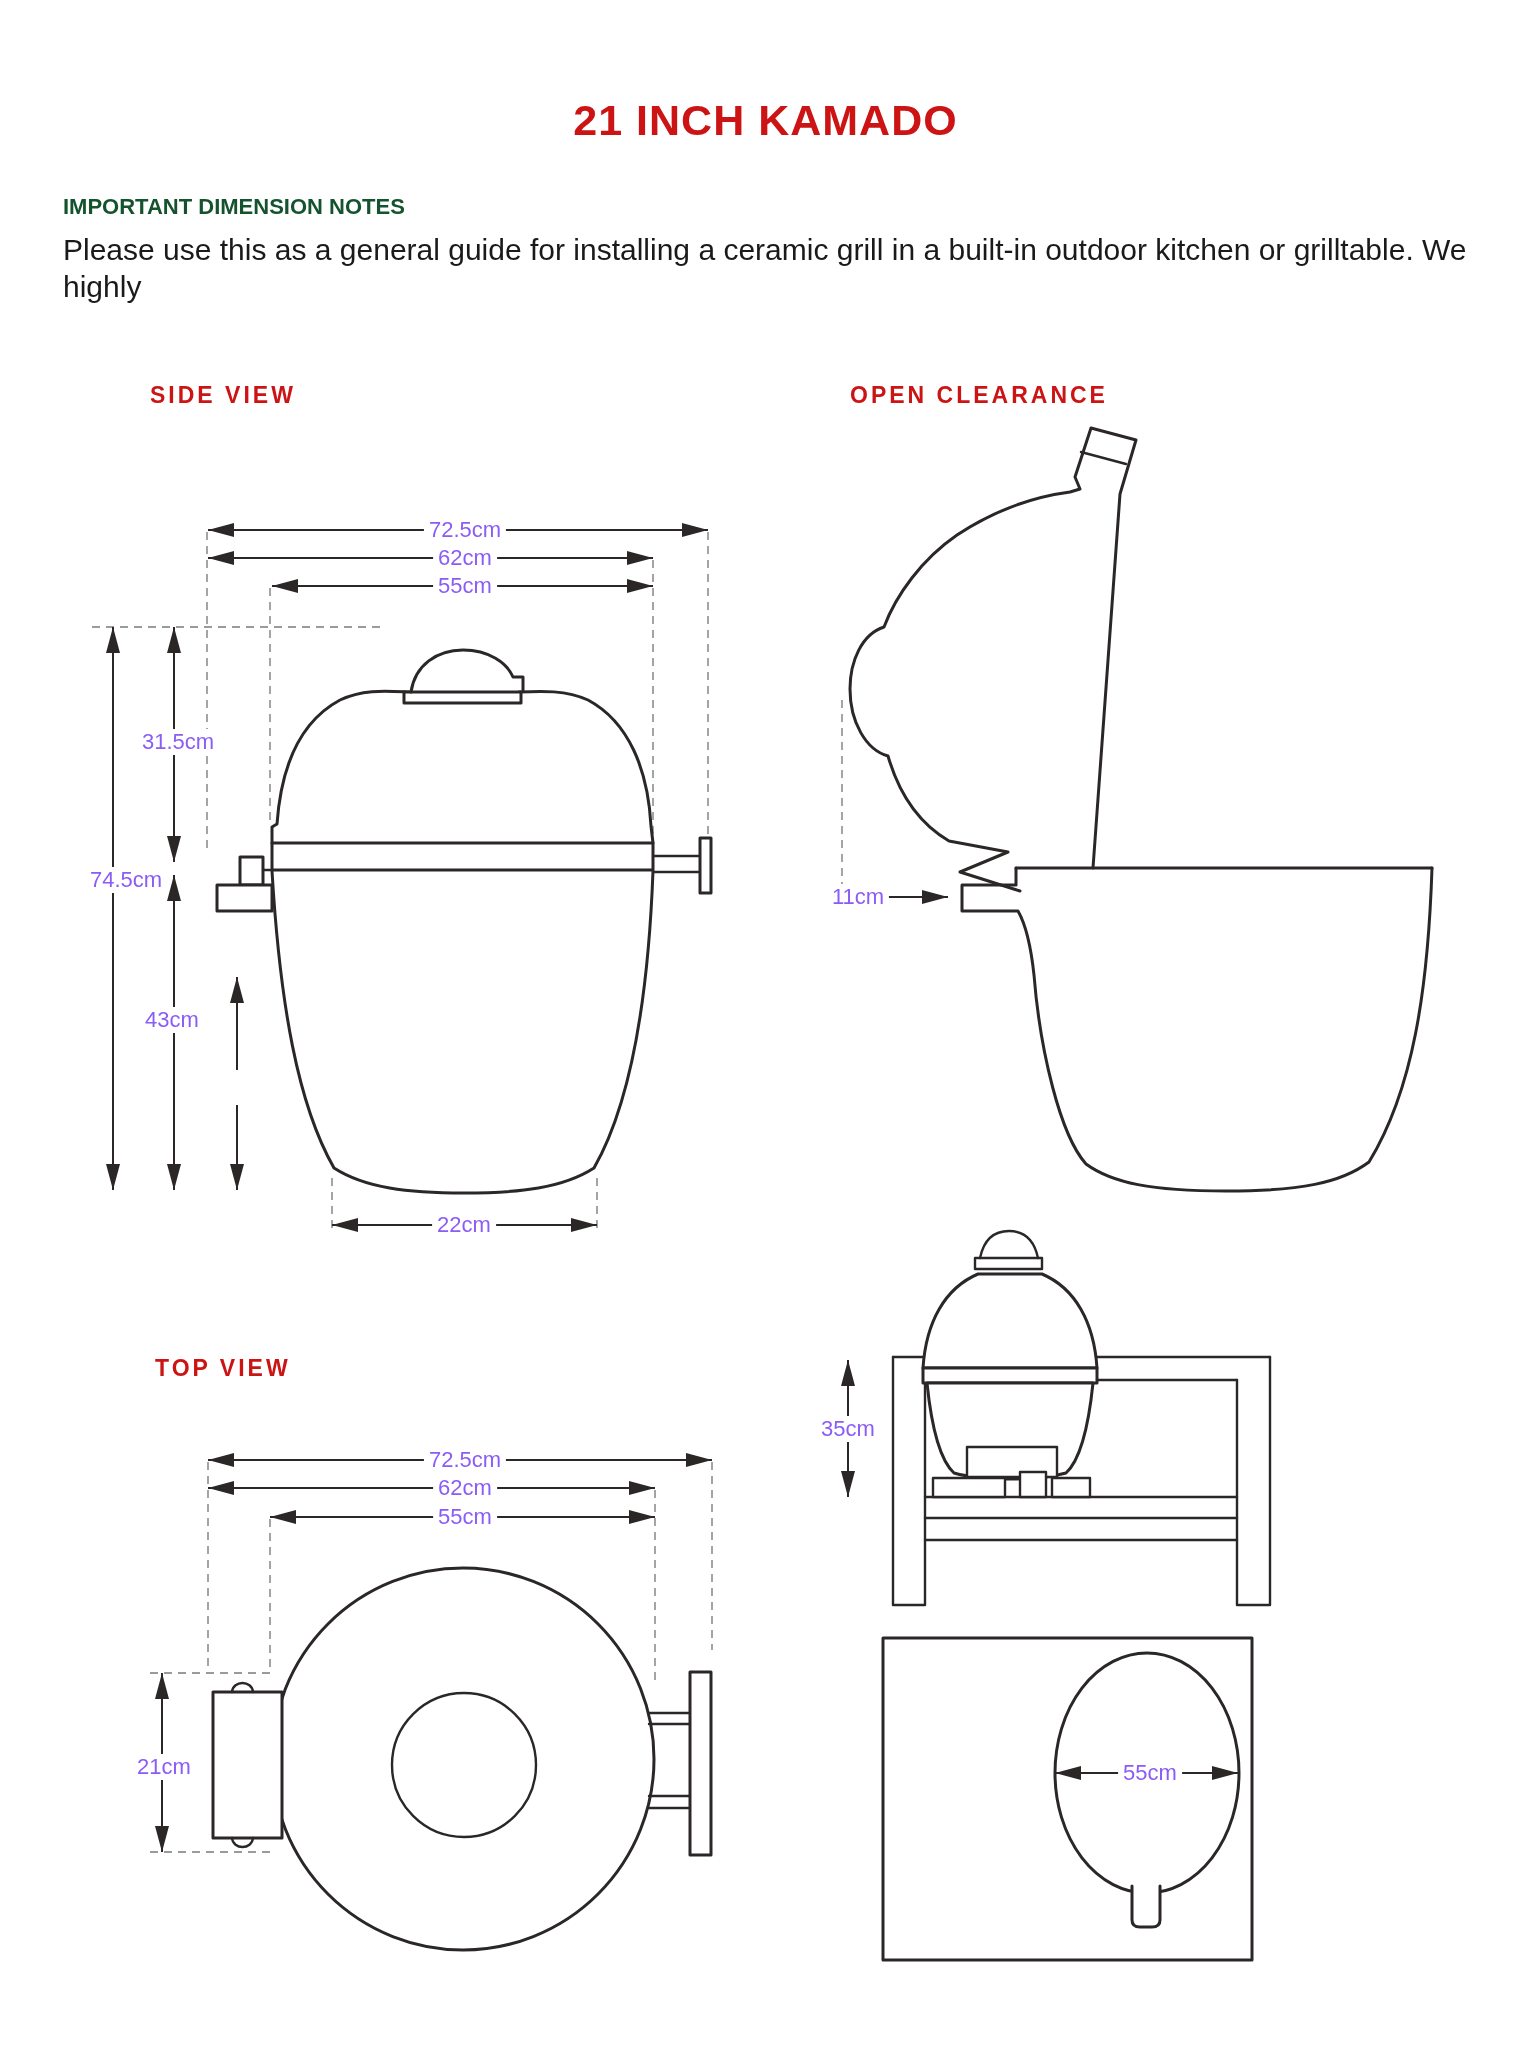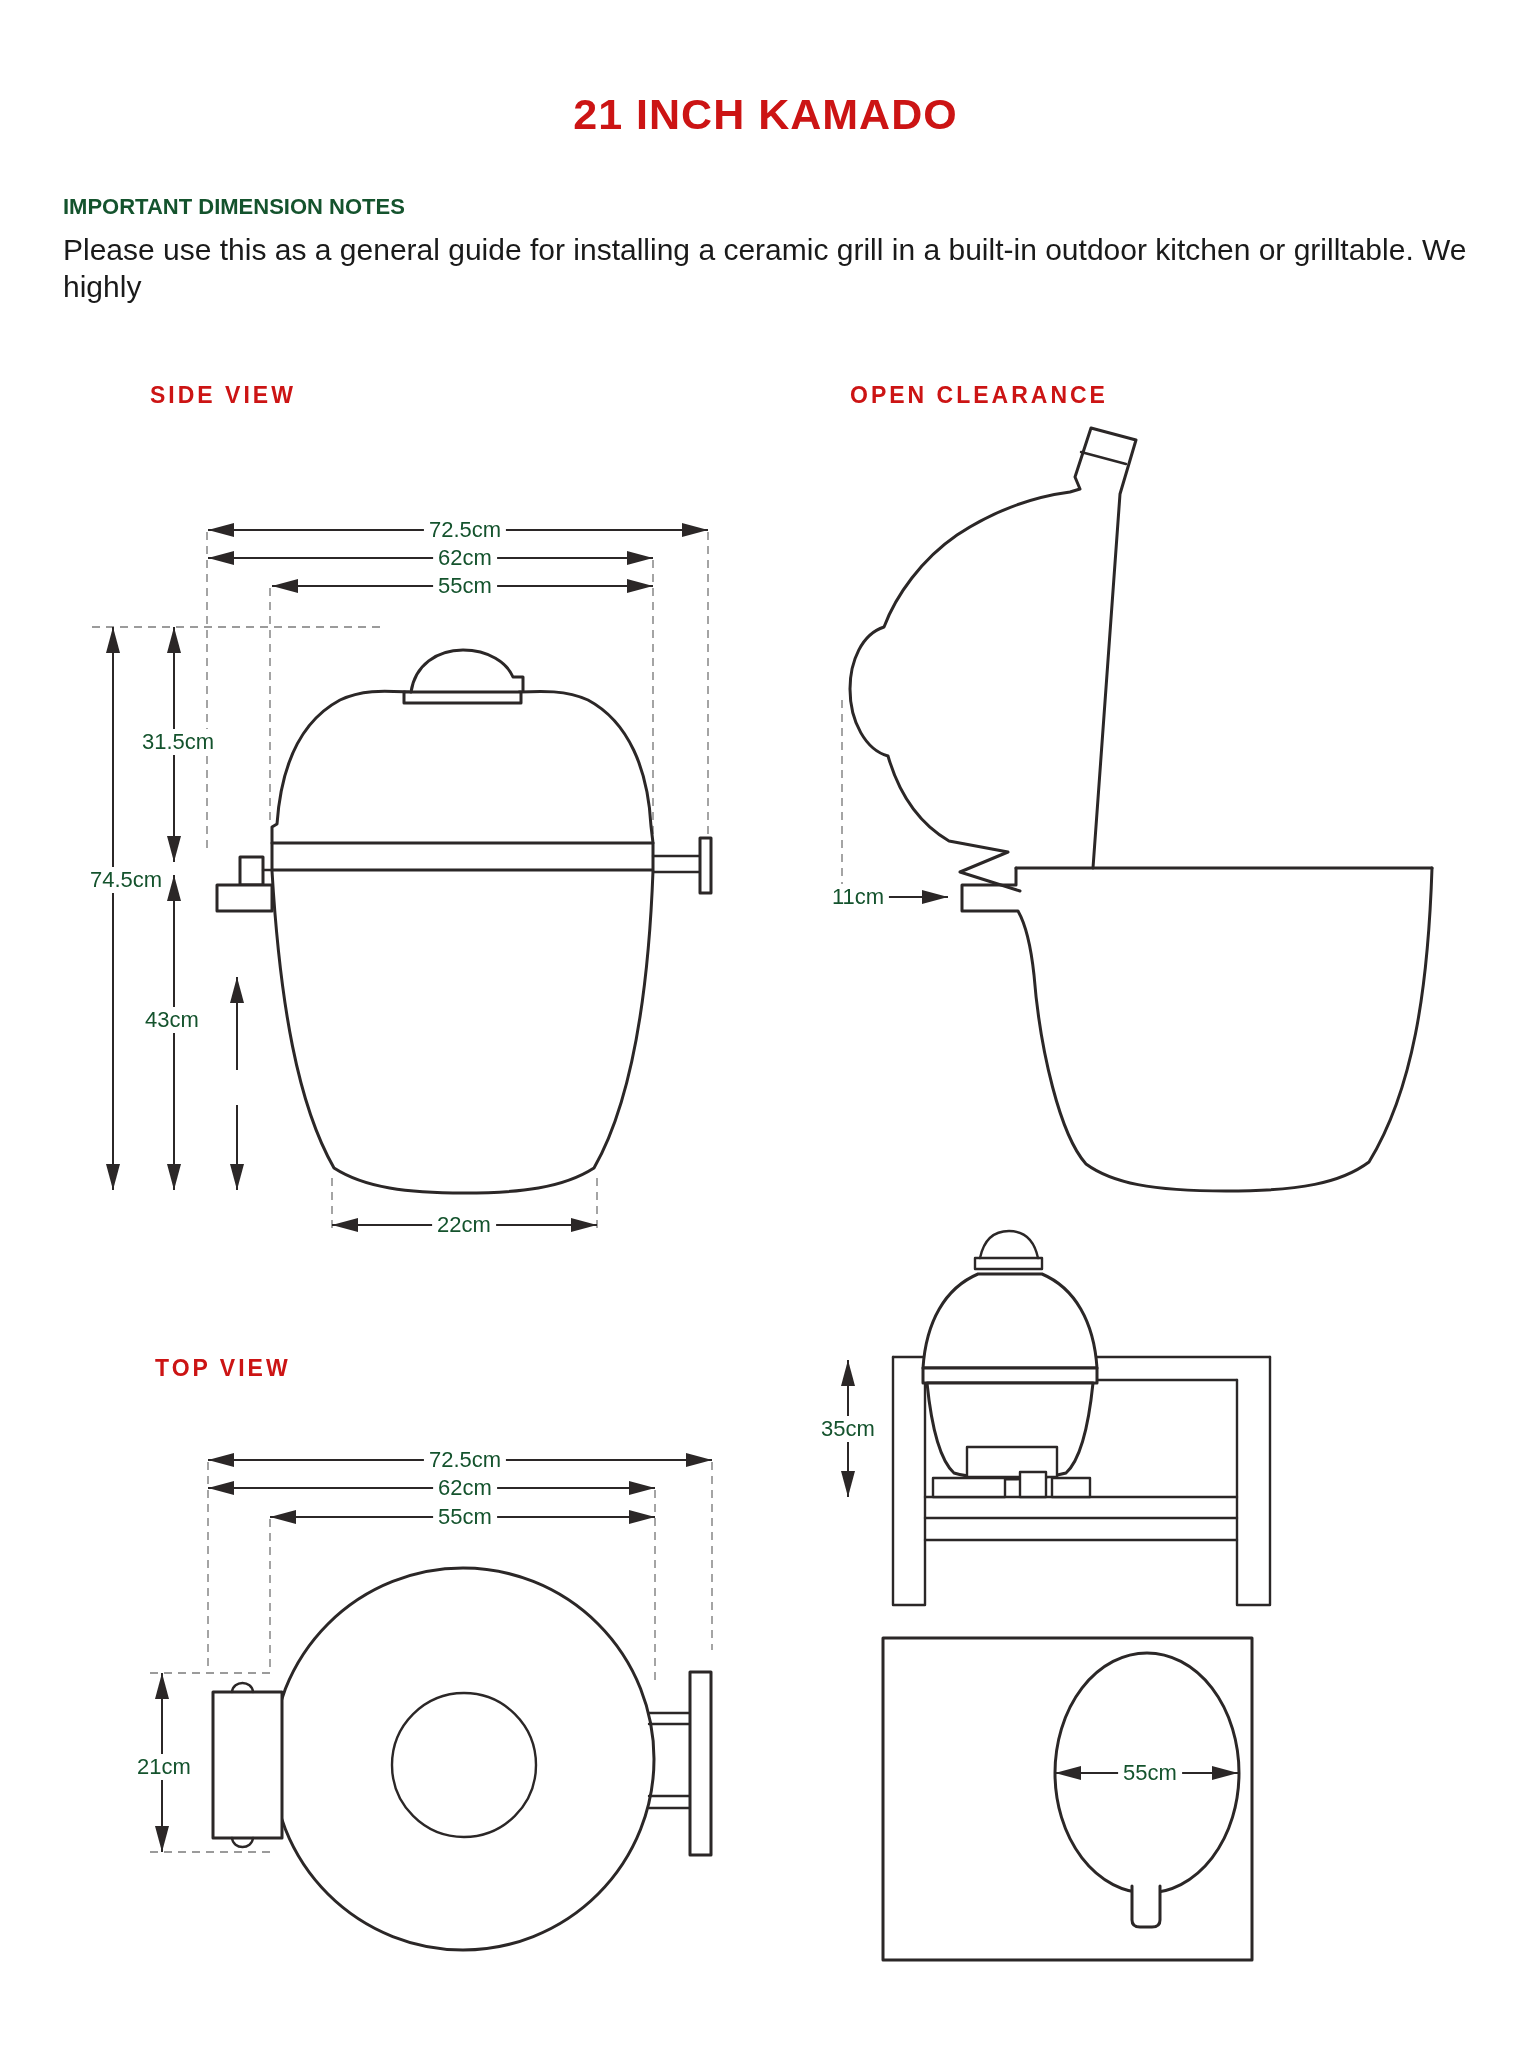--- a/index.html
+++ b/index.html
@@ -5,7 +5,7 @@
   html,body{margin:0;padding:0;background:#fff;}
   .page{position:relative;width:1523px;height:2048px;background:#fff;overflow:hidden;
         font-family:"Liberation Sans",sans-serif;color:#1d1d1d;}
-  .title{position:absolute;left:0;right:0;top:84px;margin:6px;text-align:center;
+  .title{position:absolute;left:0;right:0;top:84px;margin:12px;text-align:center;
          font-size:43px;font-weight:bold;color:#cc1414;letter-spacing:1px;padding-left:8px;}
   .notes-heading{position:absolute;left:63px;top:194px;font-size:22px;font-weight:bold;color:#14532d;}
   .notes{position:absolute;left:63px;top:231px;font-size:30px;line-height:37px;color: #1a1a1a;}

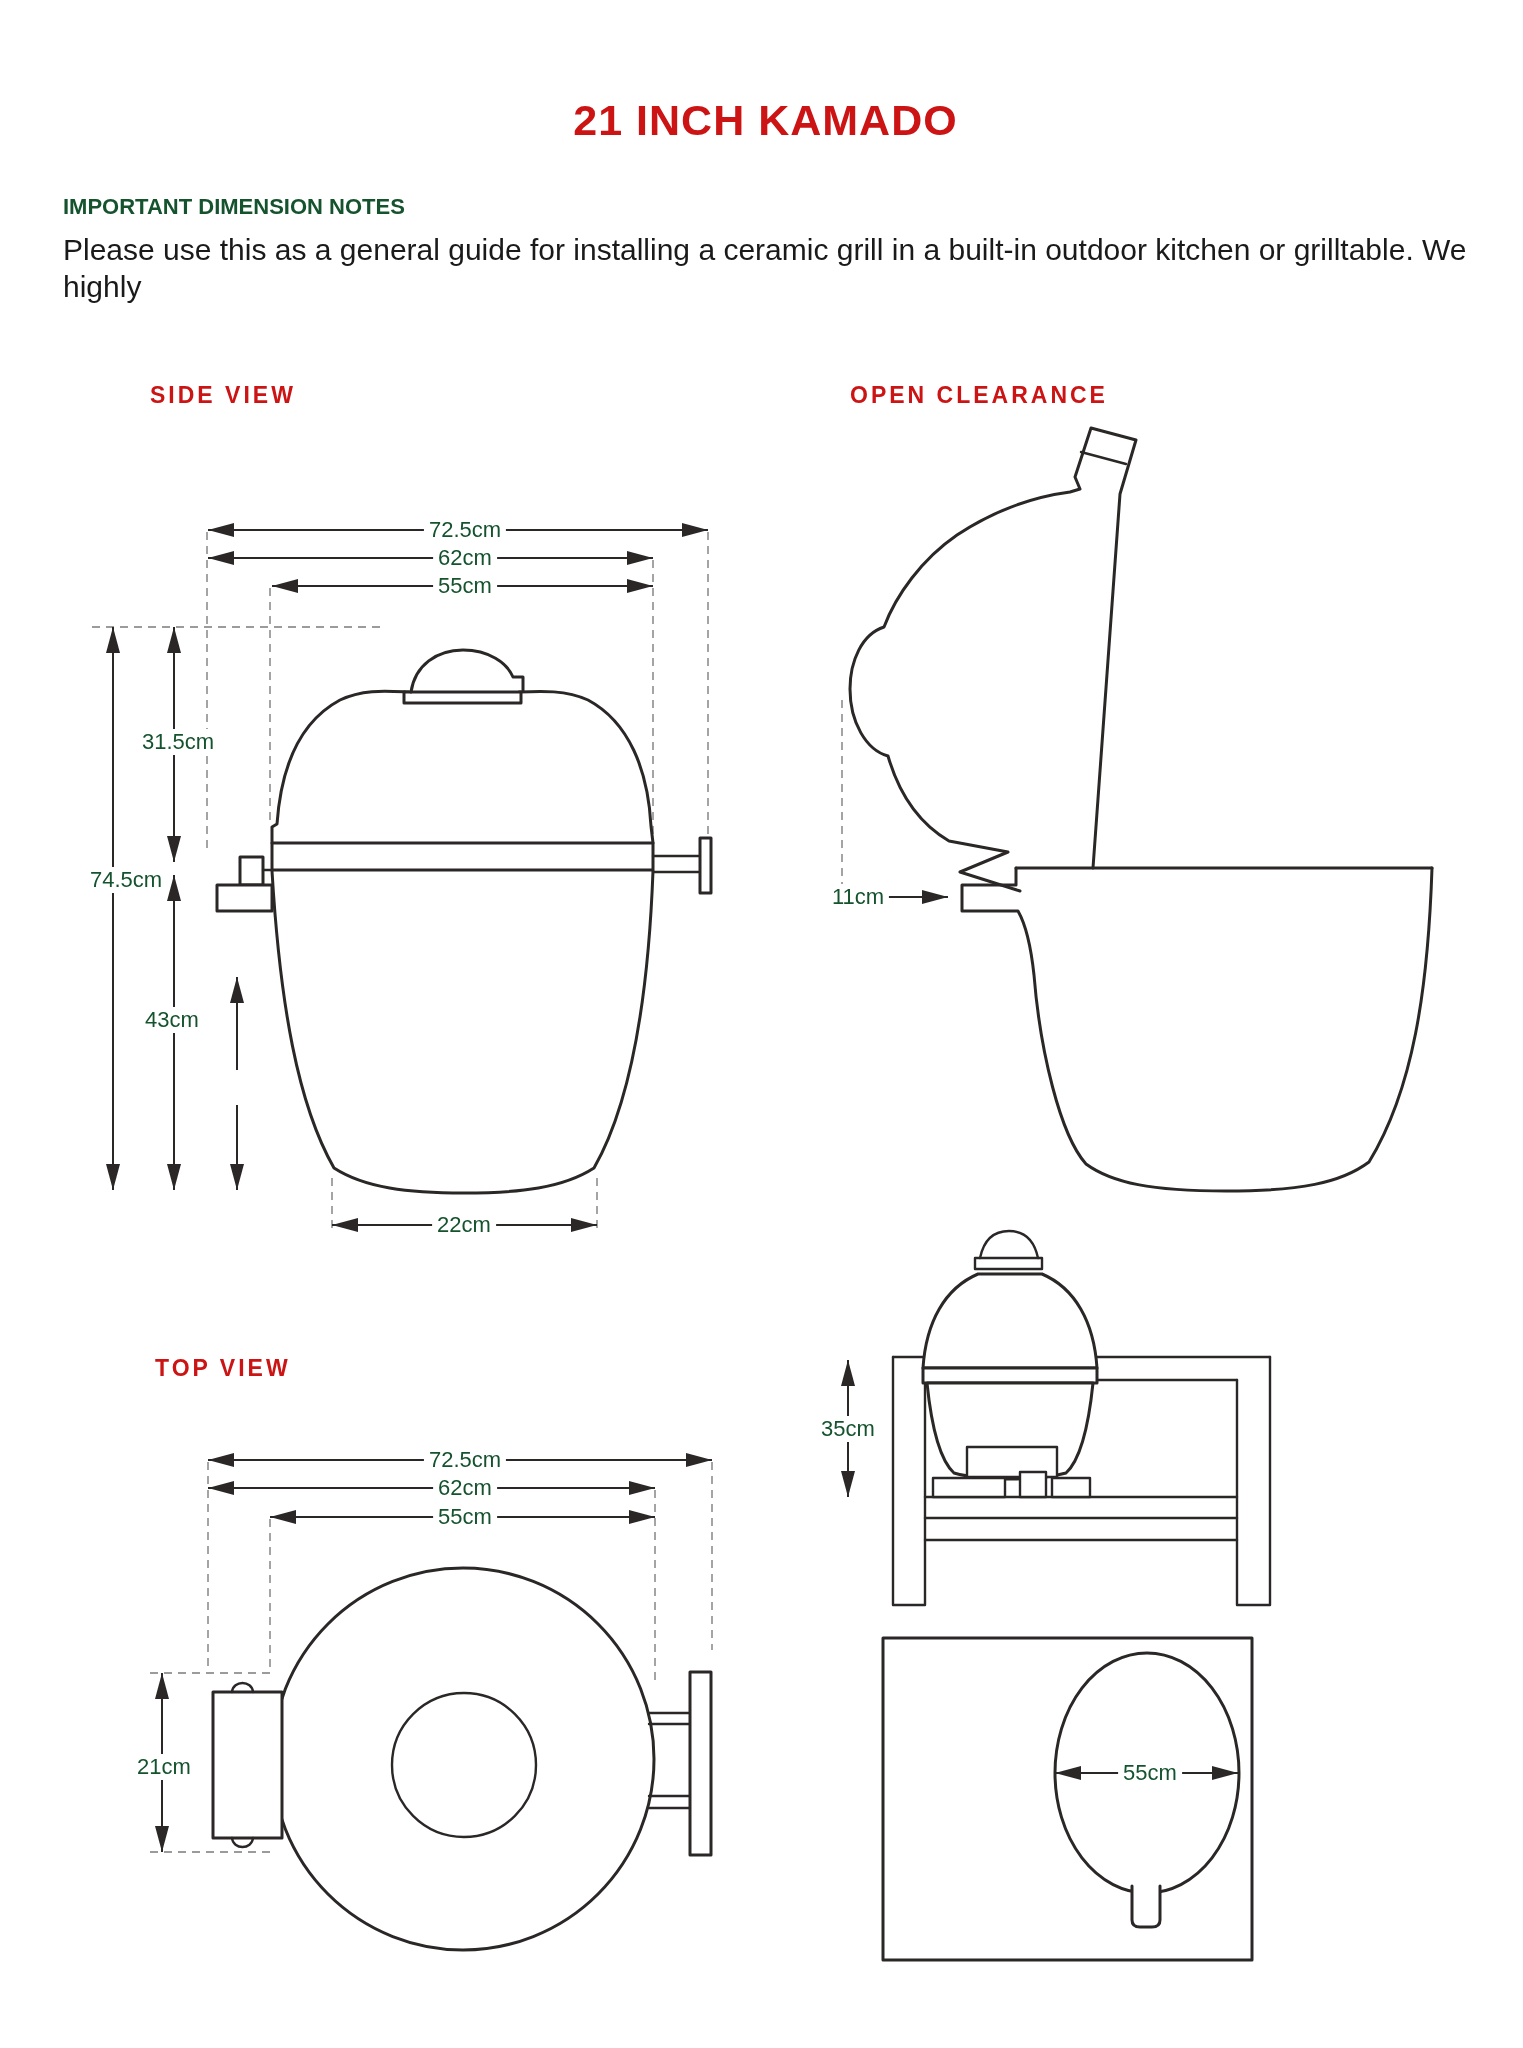--- a/index.html
+++ b/index.html
@@ -11,7 +11,7 @@
   .notes{position:absolute;left:63px;top:231px;font-size:30px;line-height:37px;color: #1a1a1a;}
   .sec{position:absolute;font-size:23px;font-weight:bold;color:#cc1414;letter-spacing:3px;white-space:nowrap;margin-left:32px;}
   .dim{position:absolute;transform:translate(-50%,-50%);background:#fff;padding:0 5px;
-       font-size:22px;color:#14532d;white-space:nowrap;z-index:5;text-align:right;}
+       font-size:22px;color:#8b5cf6;white-space:nowrap;z-index:5;text-align:right;}
   svg.art{position:absolute;left:0;top:0;z-index:1;}
   .outline{fill:none;stroke:#2b2727;stroke-width:3;stroke-linecap:round;stroke-linejoin:round;}
   .thin{fill:none;stroke:#2b2727;stroke-width:2.4;stroke-linecap:round;stroke-linejoin:round;}

